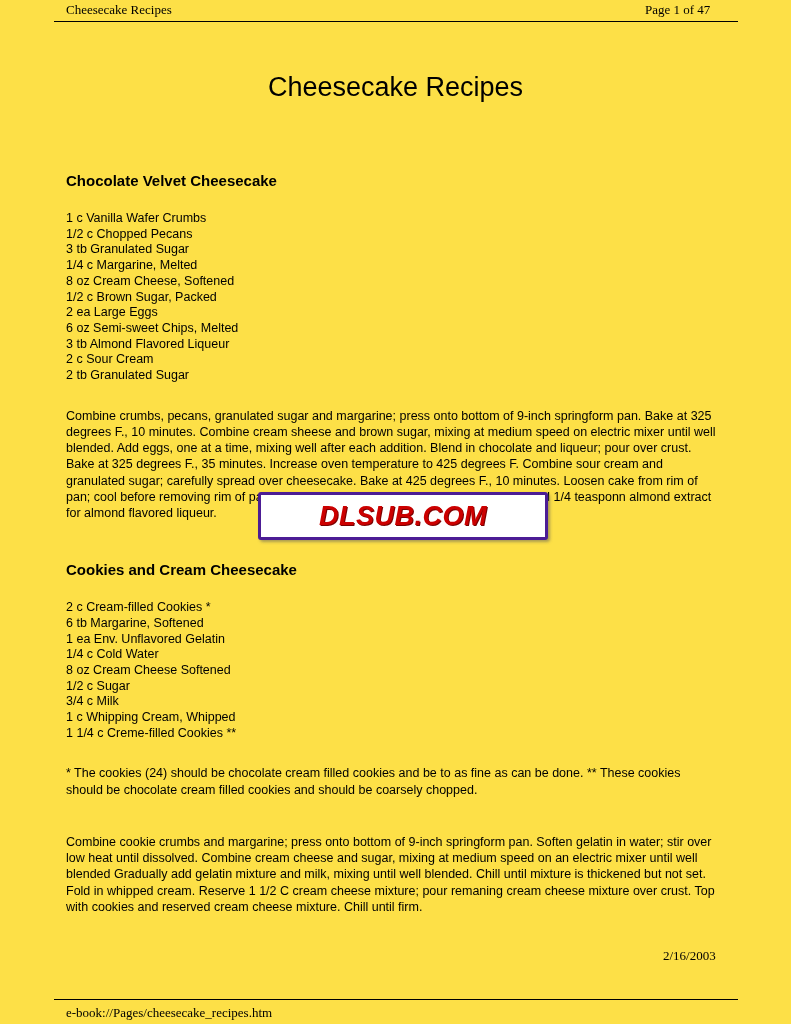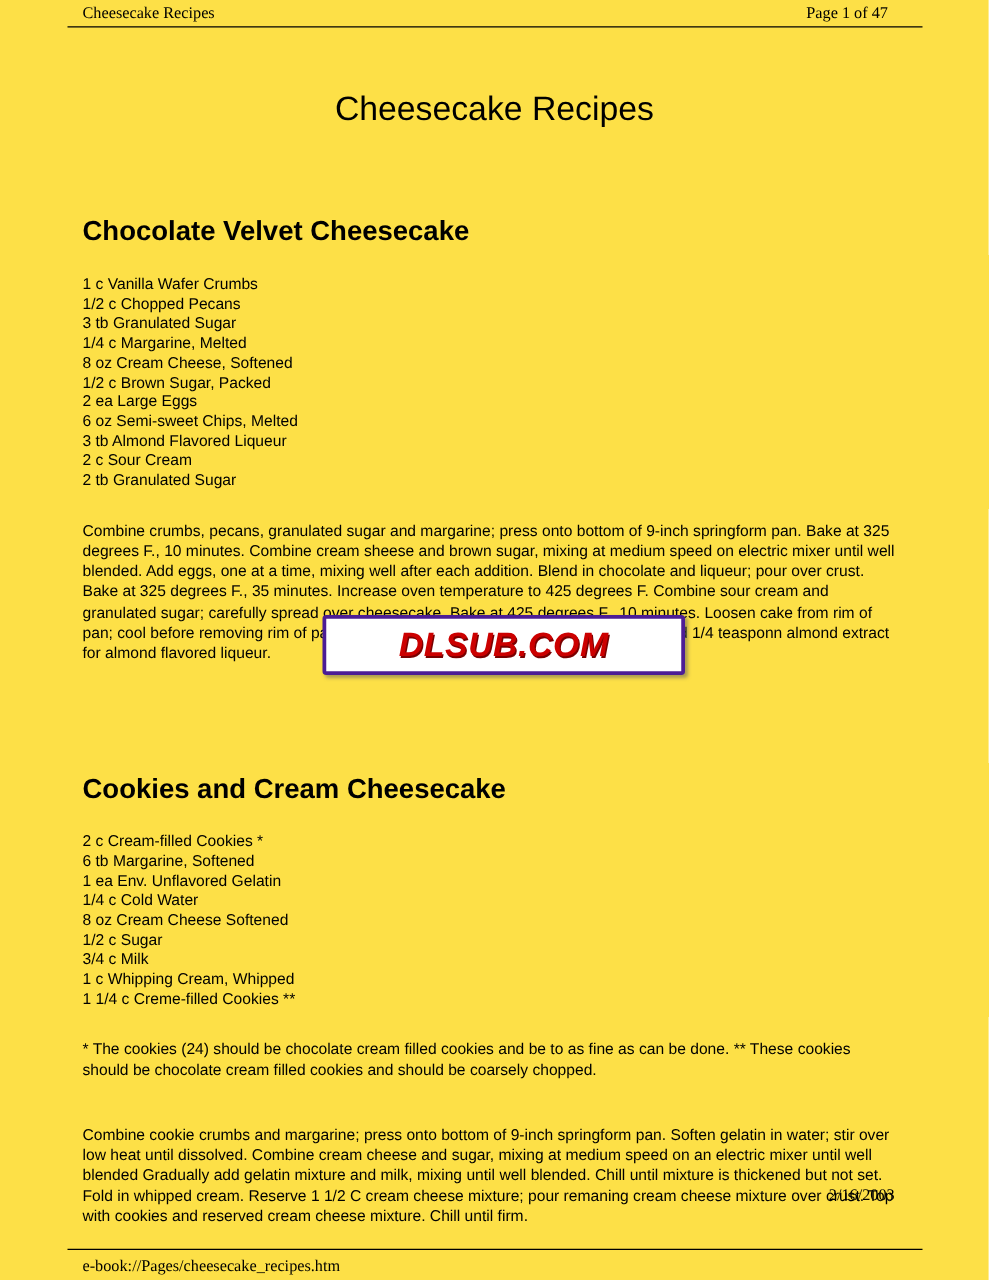--- a/index.html
+++ b/index.html
@@ -121,7 +121,7 @@
   }
   .recipe-title {
     font-family: "Liberation Sans", sans-serif;
-    font-size: 22px;
+    font-size: 15px;
     color: #000000;
     margin: 0 0 22px 0;
   }

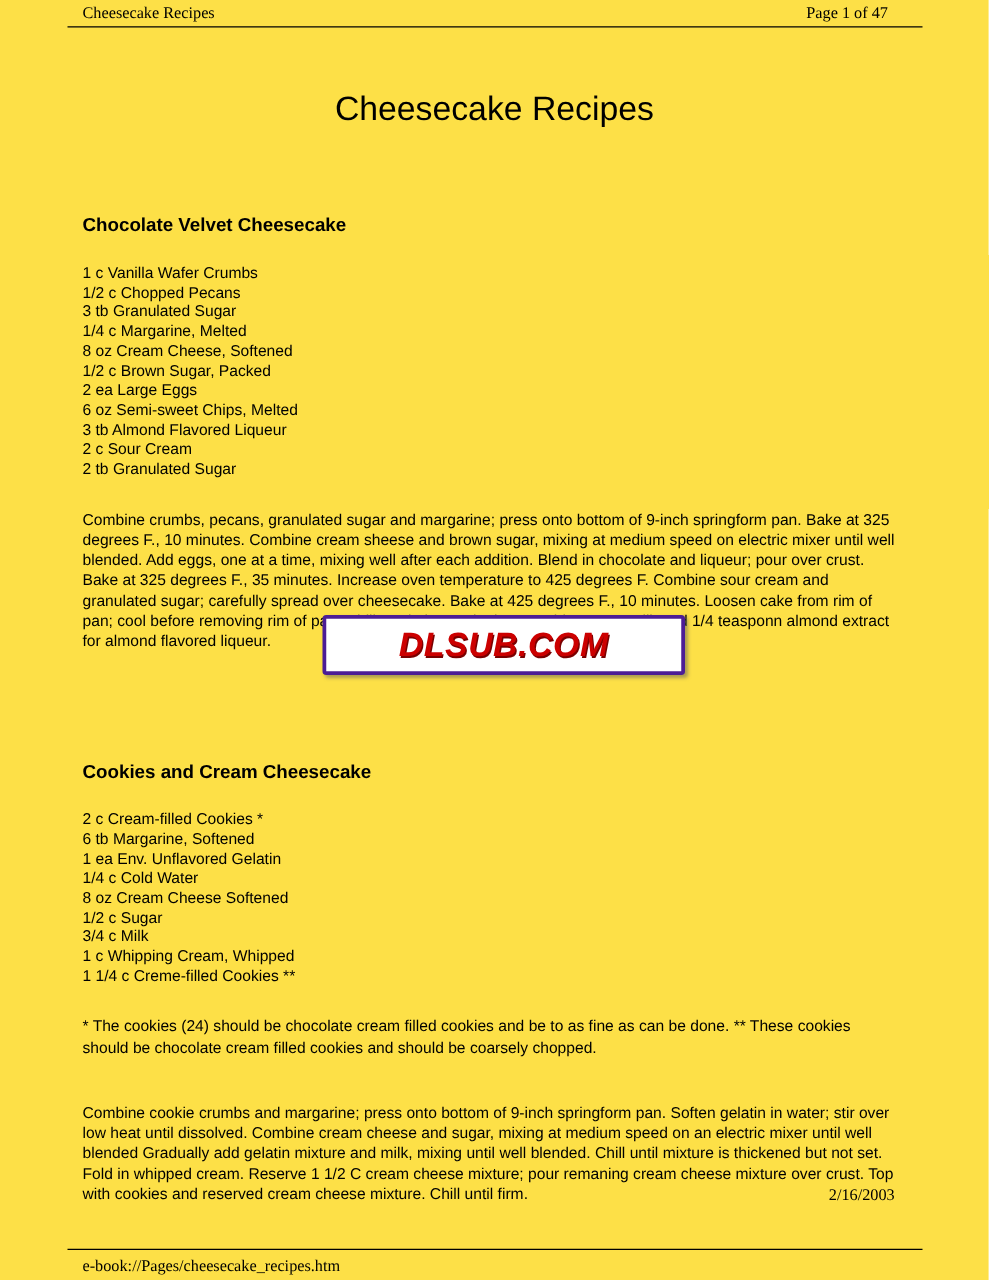--- a/index.html
+++ b/index.html
@@ -149,7 +149,7 @@
     margin: 0 0 18px 0;
   }
   .recipe-block-2 {
-    margin-top: 88px;
+    margin-top: 40px;
   }
   .gap-after-instructions {
     height: 18px;

